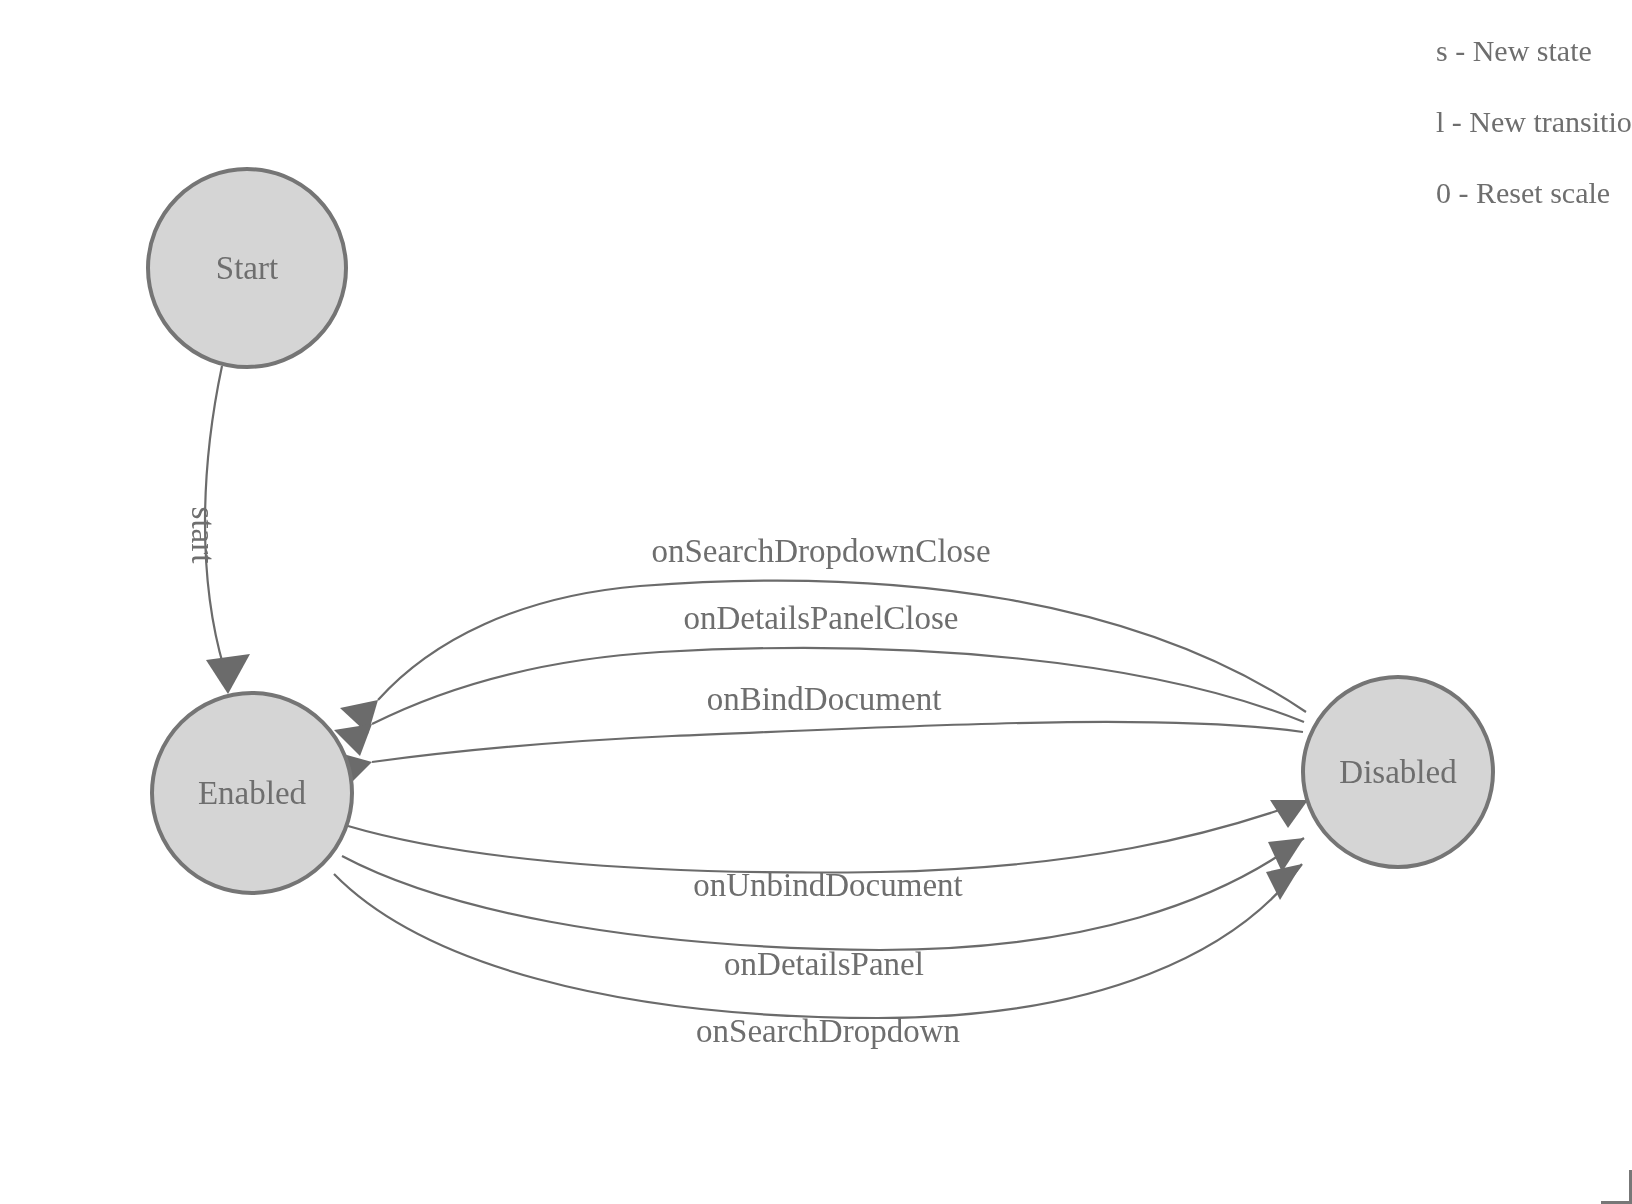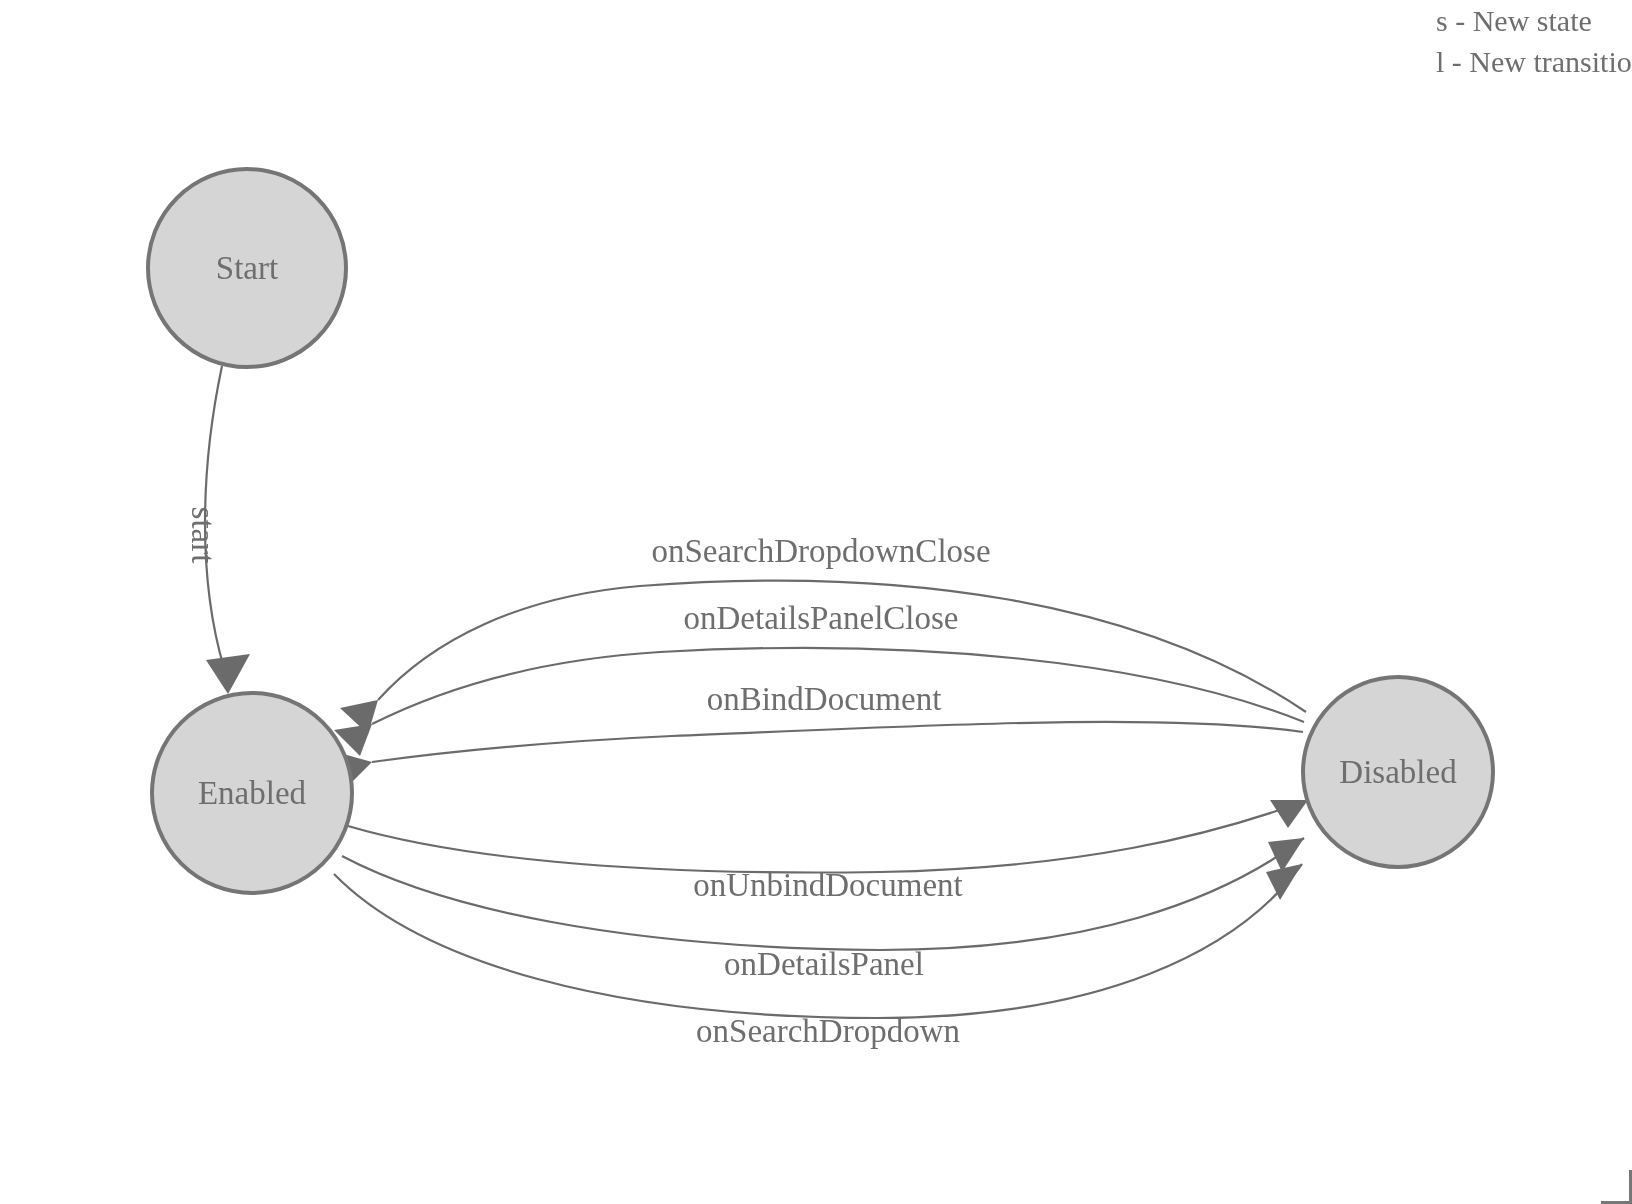--- a/index.html
+++ b/index.html
@@ -77,6 +77,7 @@
     color: #6e6e6e;
     white-space: nowrap;
     padding-left: 9px;
+    margin-top: 30px;
   }
   #panel-corner {
     position: absolute;

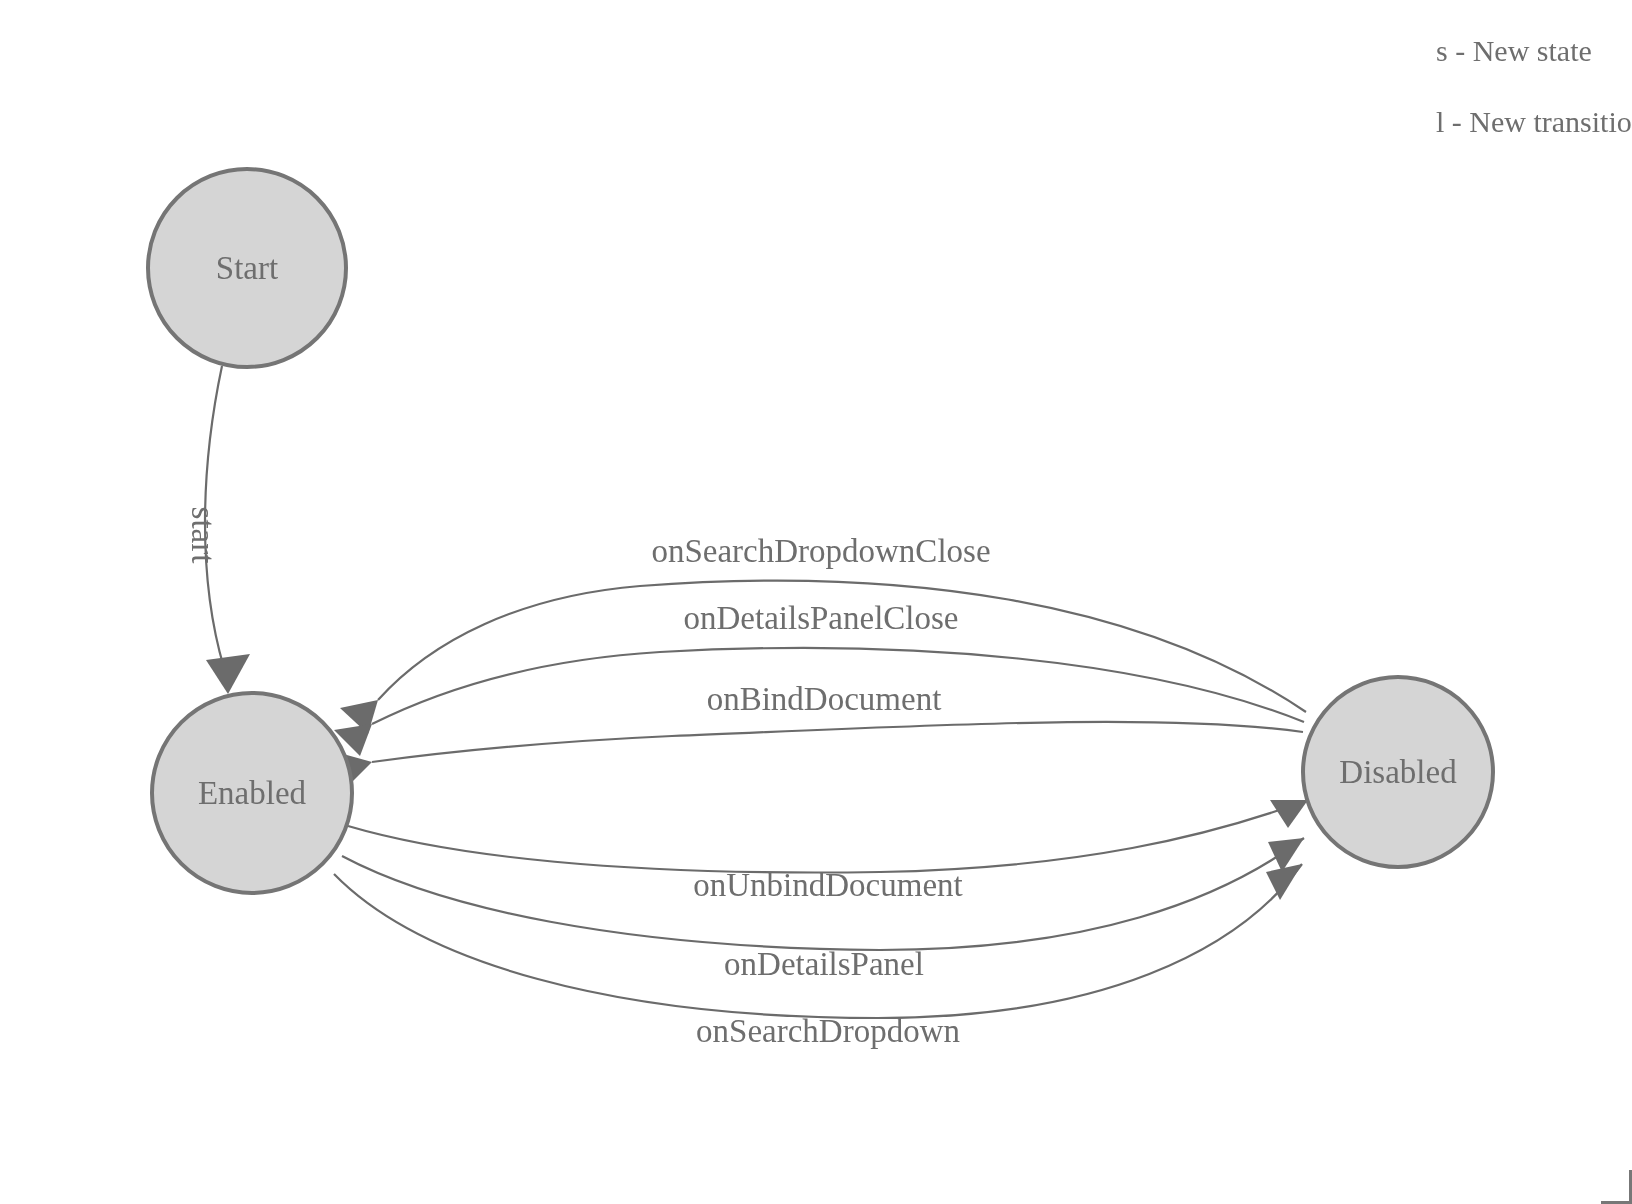--- a/index.html
+++ b/index.html
@@ -180,6 +180,7 @@
   <div id="help-overlay">
     <div class="help-line">s - New state</div>
     <div class="help-line">l - New transition</div>
+    <div class="help-line">0 - Reset scale</div>
   </div>
 
   <div id="panel-corner">

